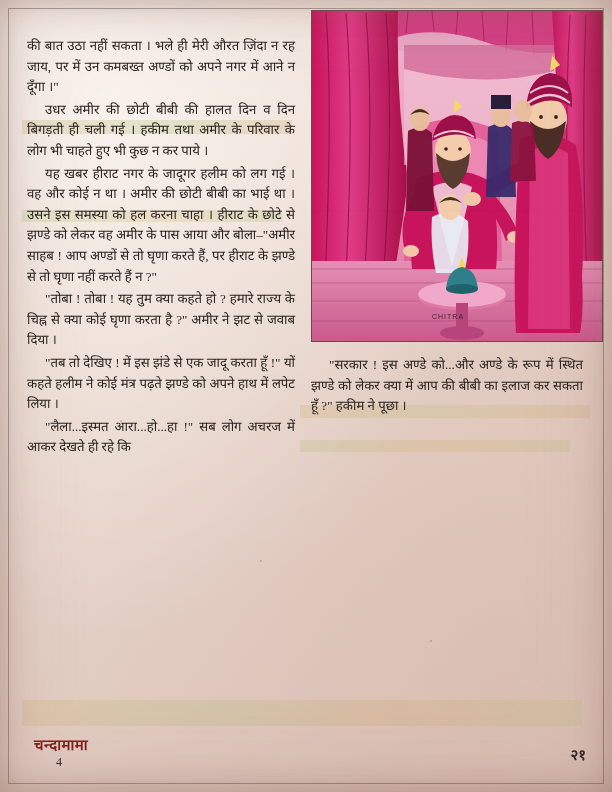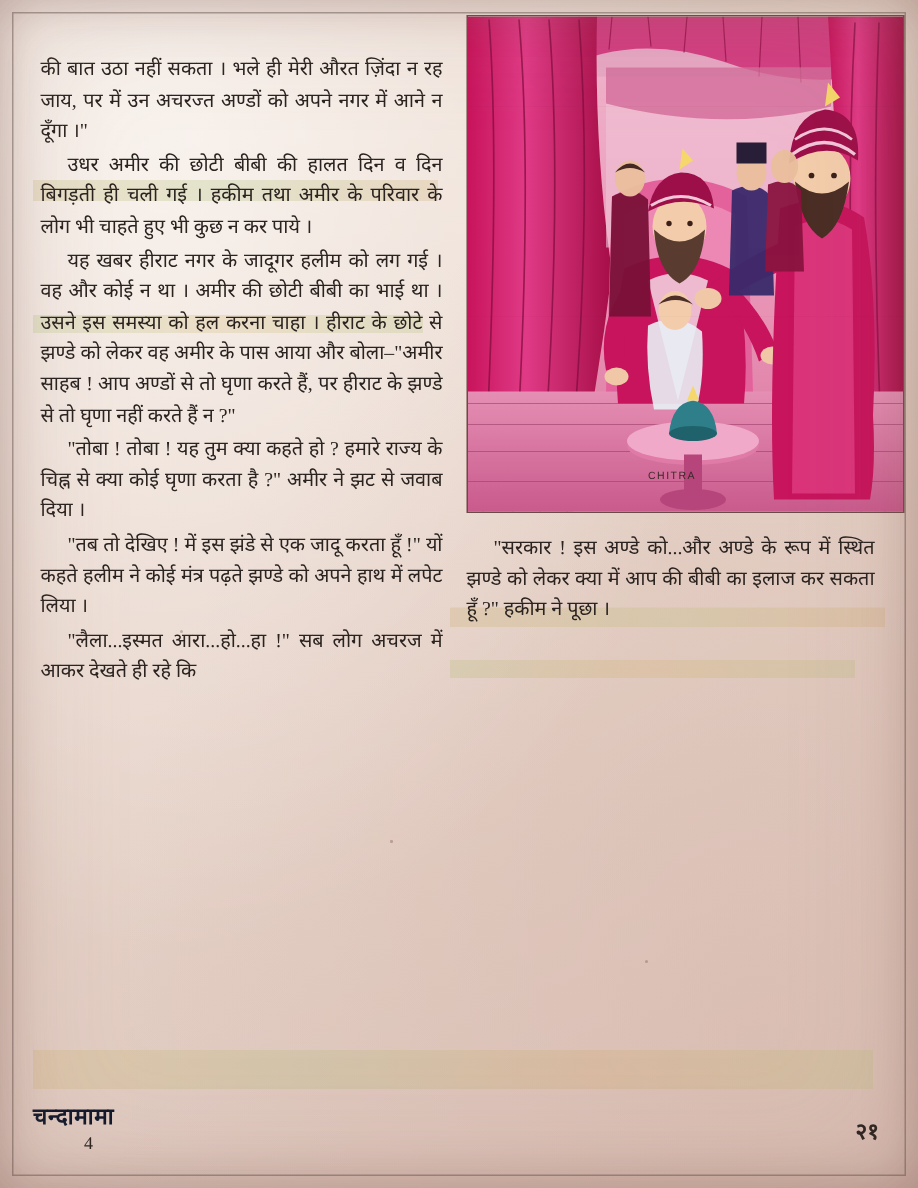--- a/index.html
+++ b/index.html
@@ -285,7 +285,7 @@
   </div>
 
   <div class="col col-left">
-    <p class="para first">की बात उठा नहीं सकता । भले ही मेरी औरत ज़िंदा न रह जाय, पर में उन अचरज्त अण्डों को अपने नगर में आने न दूँगा ।"</p>
+    <p class="para first">की बात उठा नहीं सकता । भले ही मेरी औरत ज़िंदा न रह जाय, पर में उन कमबख्त अण्डों को अपने नगर में आने न दूँगा ।"</p>
     <p class="para">उधर अमीर की छोटी बीबी की हालत दिन व दिन बिगड़ती ही चली गई । हकीम तथा अमीर के परिवार के लोग भी चाहते हुए भी कुछ न कर पाये ।</p>
     <p class="para">यह खबर हीराट नगर के जादूगर हलीम को लग गई । वह और कोई न था । अमीर की छोटी बीबी का भाई था । उसने इस समस्या को हल करना चाहा । हीराट के छोटे से झण्डे को लेकर वह अमीर के पास आया और बोला–"अमीर साहब ! आप अण्डों से तो घृणा करते हैं, पर हीराट के झण्डे से तो घृणा नहीं करते हैं न ?"</p>
     <p class="para">"तोबा ! तोबा ! यह तुम क्या कहते हो ? हमारे राज्य के चिह्न से क्या कोई घृणा करता है ?" अमीर ने झट से जवाब दिया ।</p>

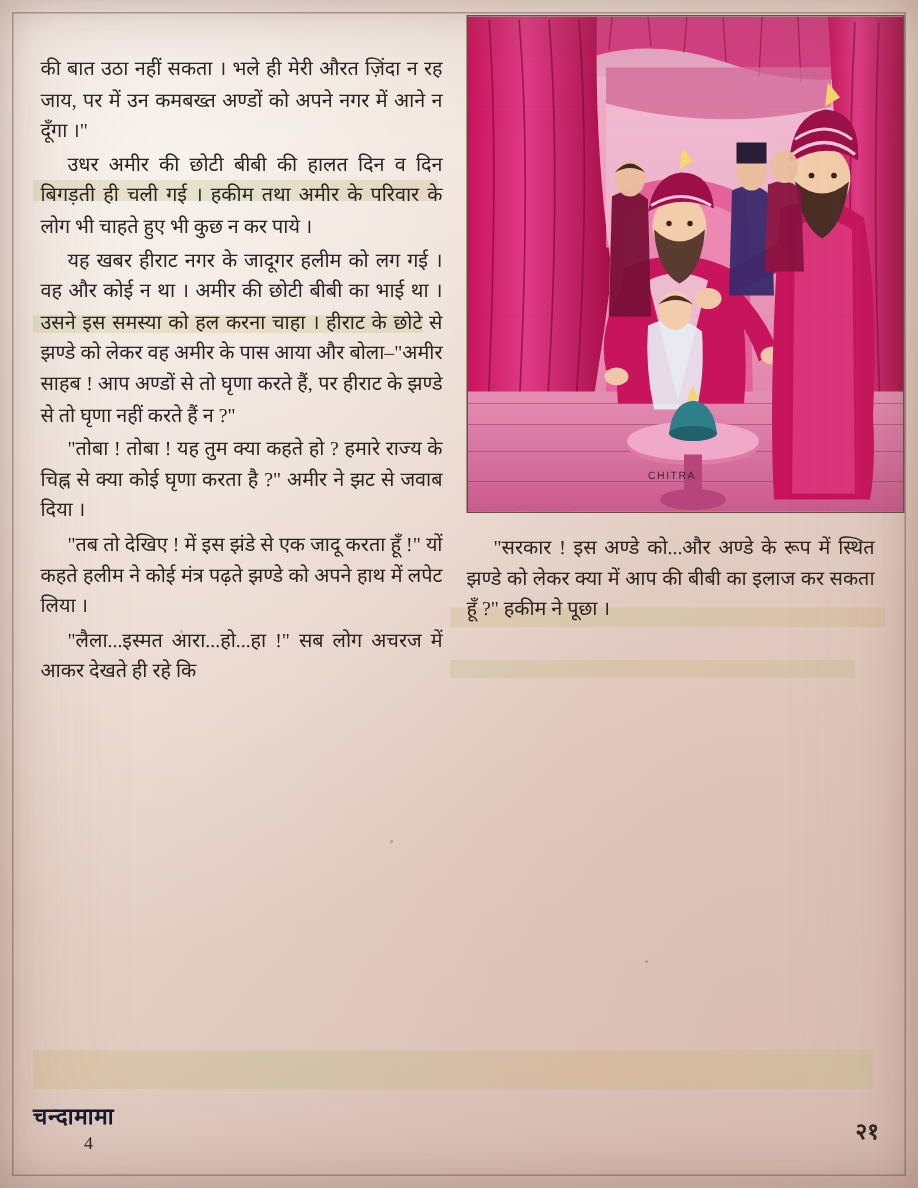--- a/index.html
+++ b/index.html
@@ -95,11 +95,11 @@
   
   .footer-logo {
     position: absolute;
-    left: 22px;
+    left: 34px;
     bottom: 38px;
     font-size: 15px;
     font-weight: bold;
-    color: #0f172a;
+    color: #7f1d1d;
     letter-spacing: 0.5px;
   }
   .footer-num-left {

